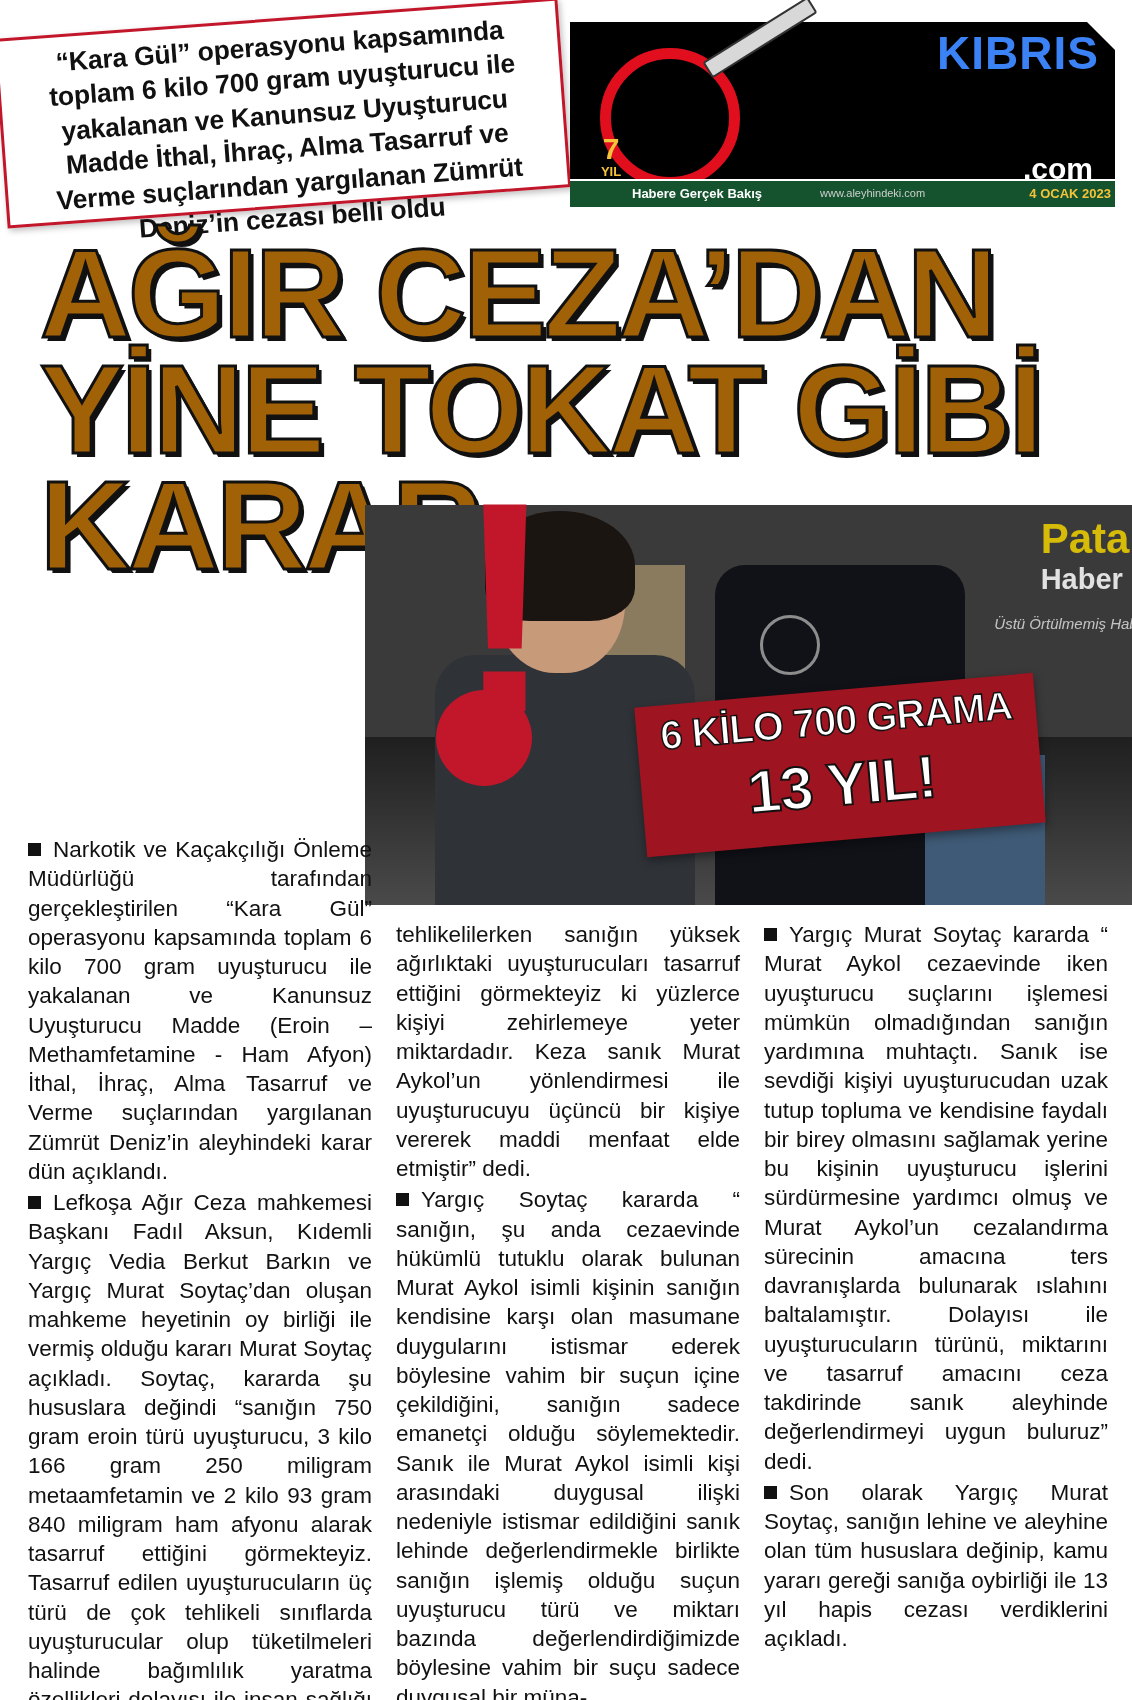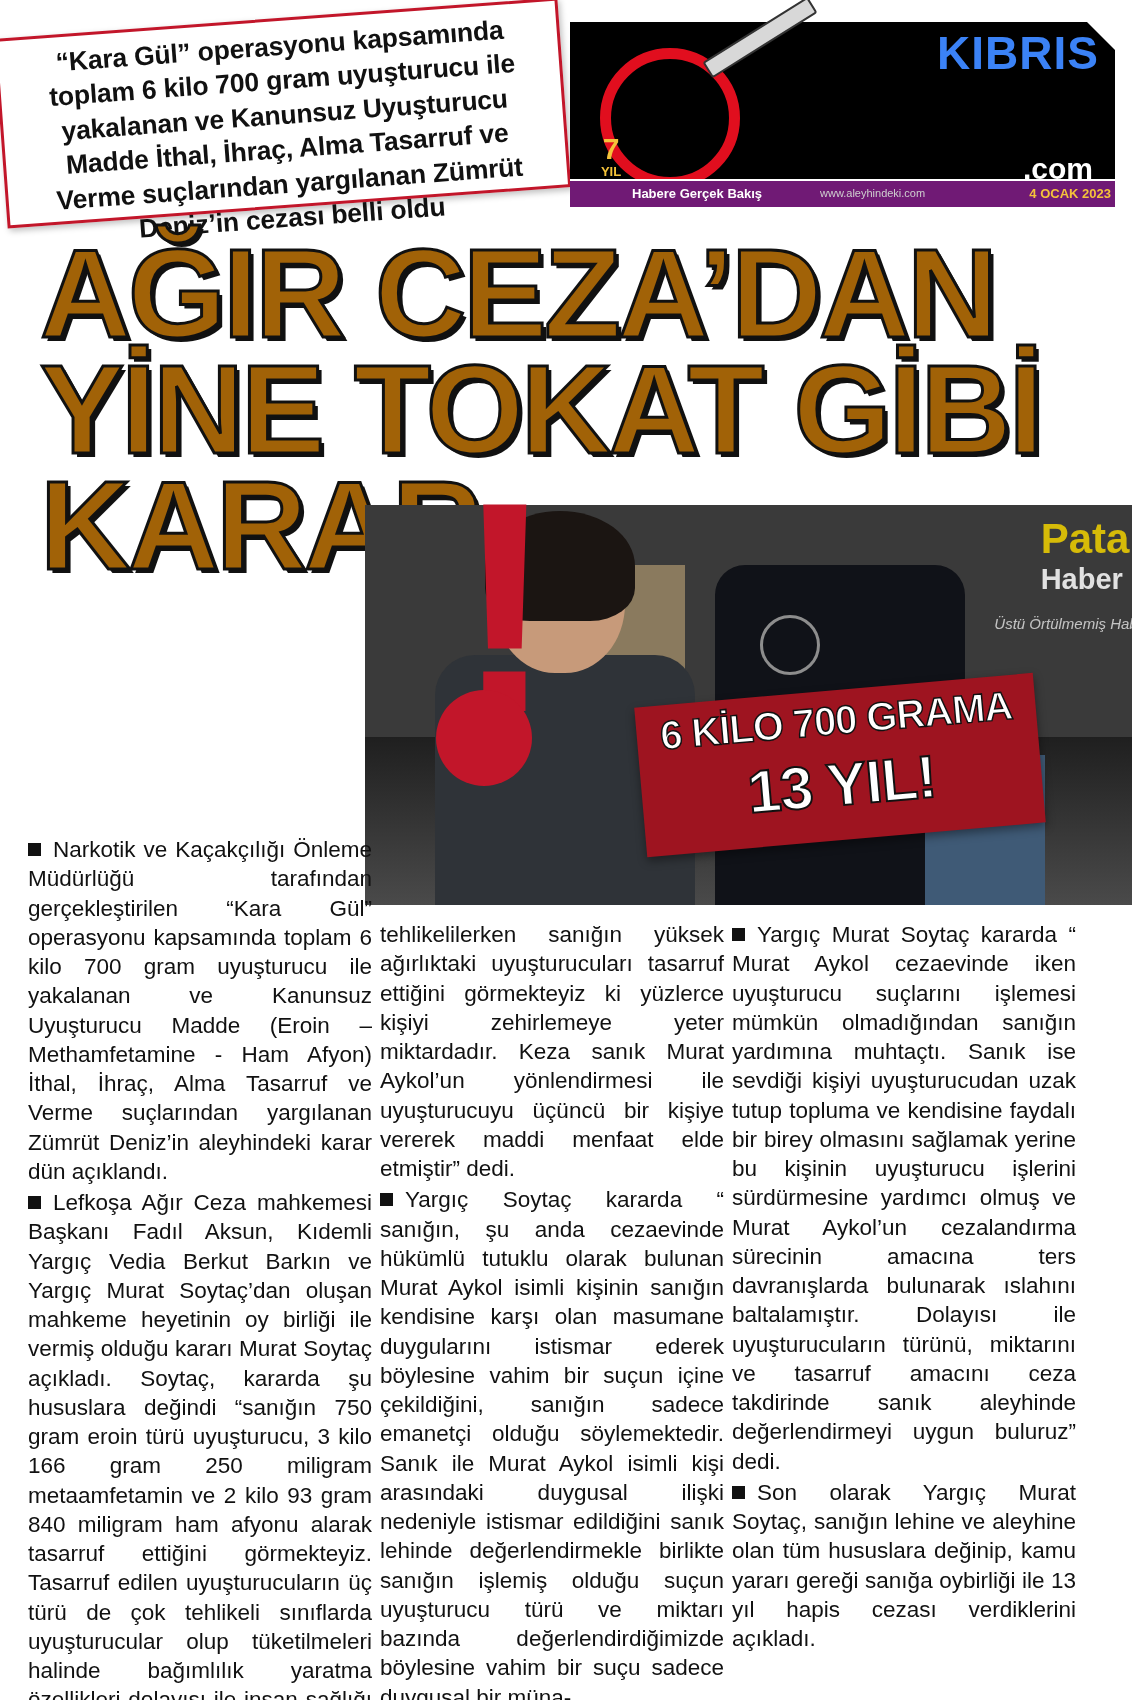--- a/index.html
+++ b/index.html
@@ -54,7 +54,7 @@
   }
   .mast-badge .seven{font-size:30px;display:block;line-height:1;}
   .mast-bottom{
-    position:absolute;left:0;bottom:0;width:100%;height:26px;background:#701a75;
+    position:absolute;left:0;bottom:0;width:100%;height:26px;background:#14532d;
     border-top:2px solid #fff;color:#fff;font-size:13px;
   }
   .mast-slogan{position:absolute;left:62px;top:5px;font-weight:bold;}

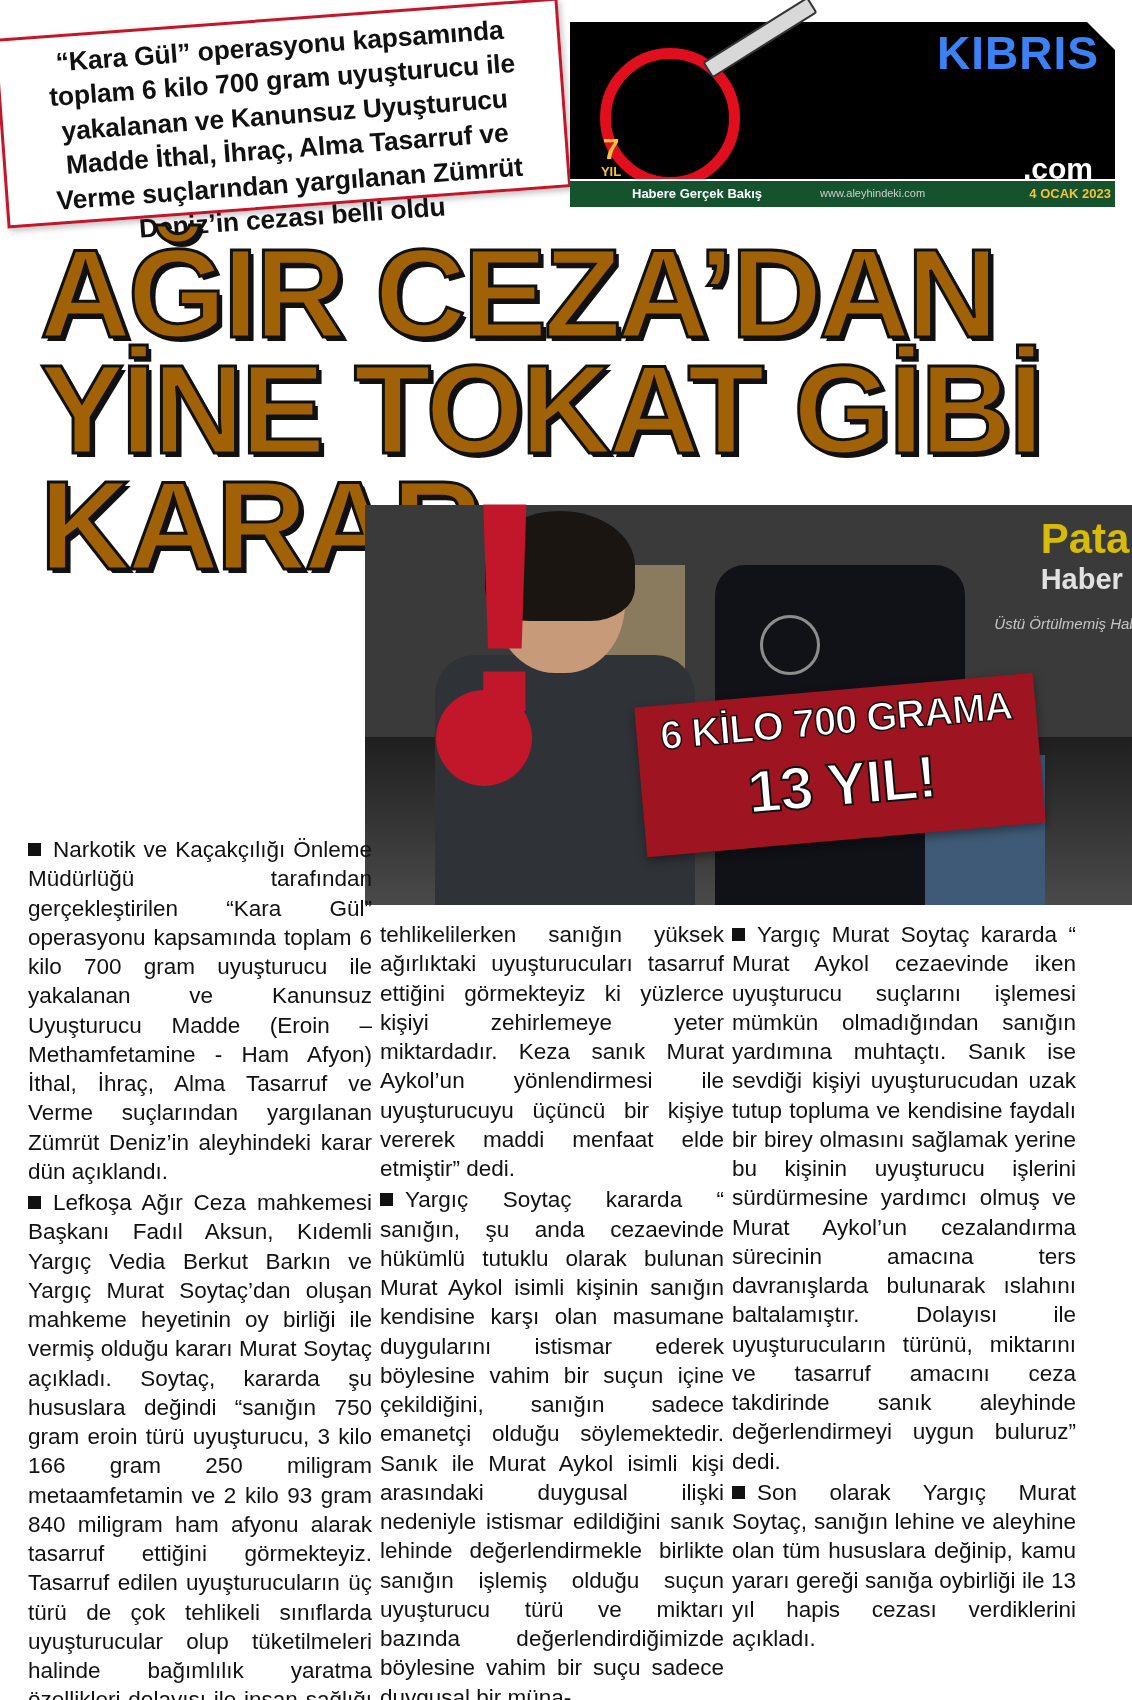--- a/index.html
+++ b/index.html
@@ -147,7 +147,7 @@
   
   .columns{
     position:absolute;left:28px;top:835px;width:1080px;height:840px;
-    display:flex;gap:8px;z-index:8;
+    display:flex;gap:24px;z-index:8;
   }
   .col{width:344px;}
   .col p{

